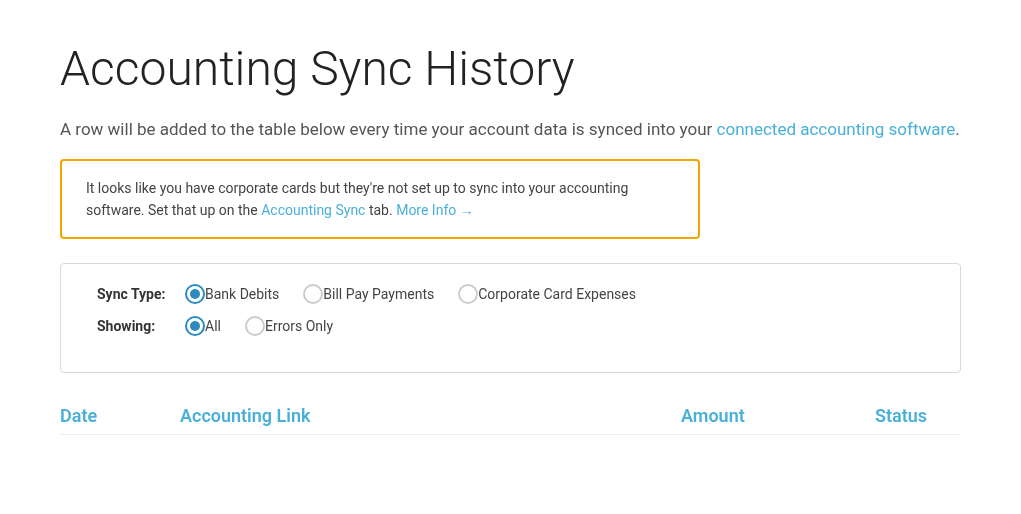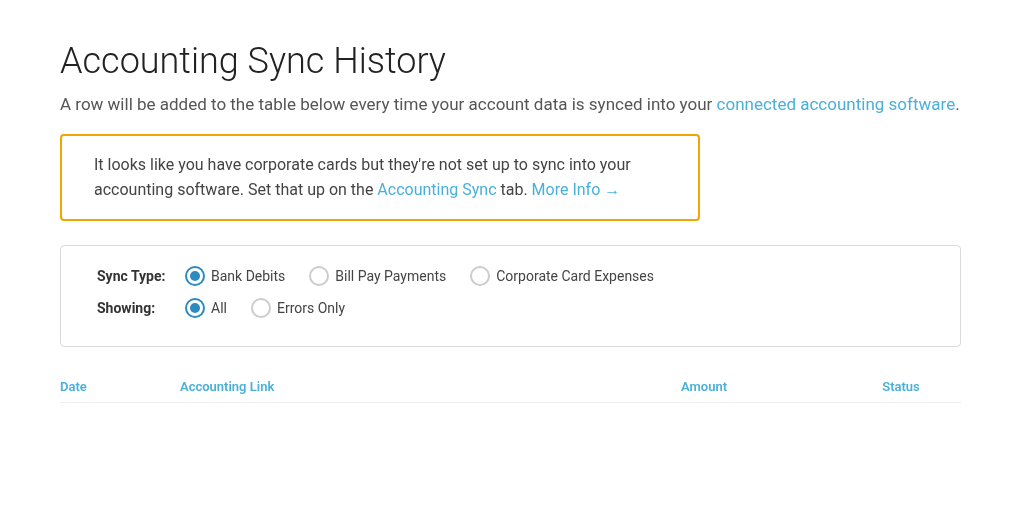--- a/index.html
+++ b/index.html
@@ -17,10 +17,10 @@
     }
 
     h1 {
-      font-size: 36px;
+      font-size: 48px;
       font-weight: 300;
       color: #222222;
-      margin-bottom: 10px;
+      margin-bottom: 20px;
     }
 
     .subtitle {

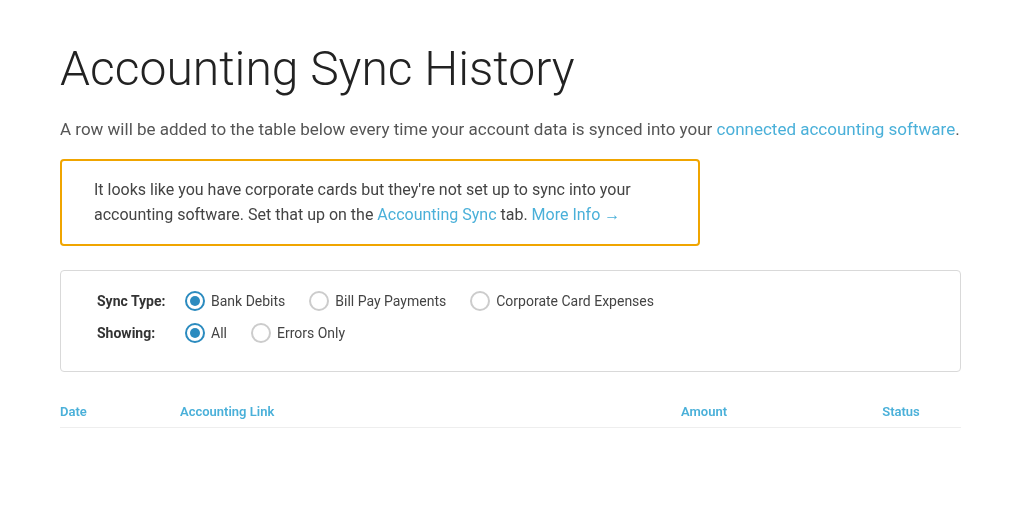--- a/index.html
+++ b/index.html
@@ -38,10 +38,10 @@
     .warning-box {
       border: 2px solid #f0a500;
       border-radius: 4px;
-      padding: 16px 32px;
+      padding: 16px 24px;
       margin-bottom: 24px;
       max-width: 640px;
-      font-size: 16px;
+      font-size: 14px;
       color: #444444;
       line-height: 1.6;
     }

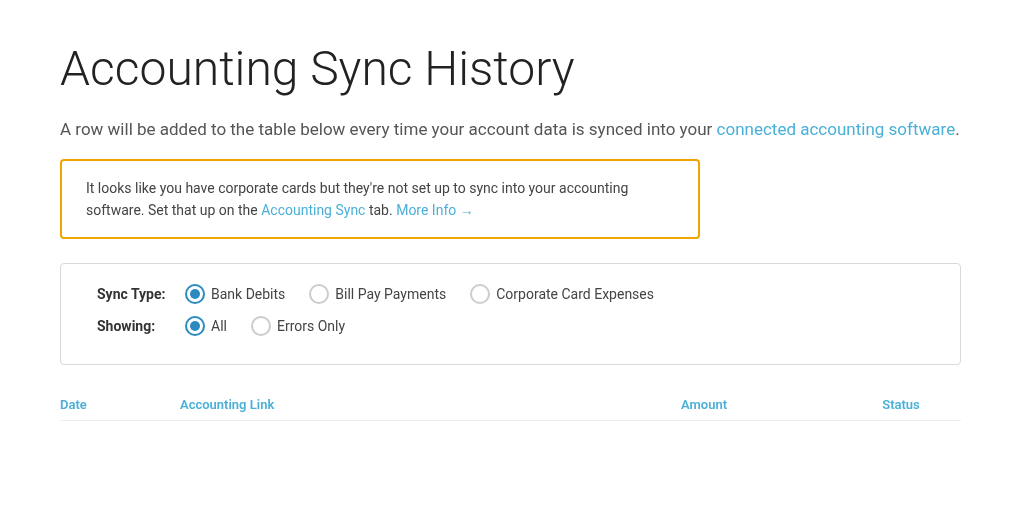--- a/index.html
+++ b/index.html
@@ -86,7 +86,7 @@
     .radio-option {
       display: flex;
       align-items: center;
-      gap: 6px;
+      gap: 0;
       cursor: pointer;
       font-size: 14px;
       color: #444444;

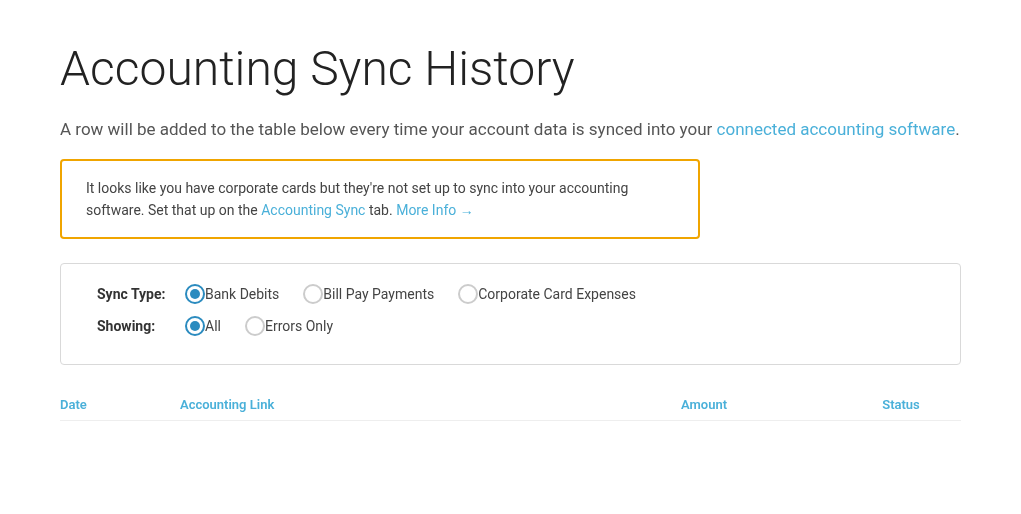--- a/index.html
+++ b/index.html
@@ -66,7 +66,7 @@
     }
 
     .filter-row:last-child {
-      margin-bottom: 8px;
+      margin-bottom: 16px;
     }
 
     .filter-label {

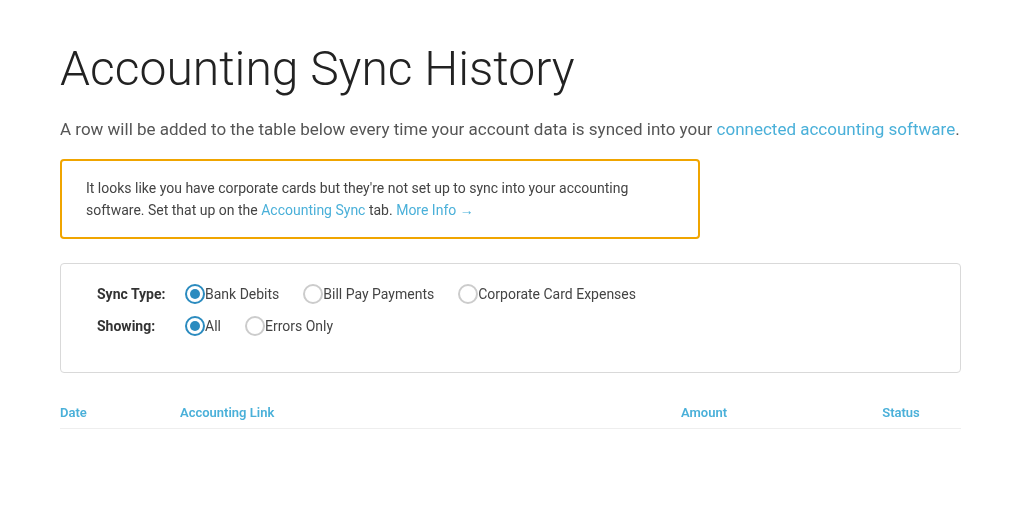--- a/index.html
+++ b/index.html
@@ -126,7 +126,7 @@
     }
 
     .table-header-cell {
-      font-size: 13px;
+      font-size: 18px;
       font-weight: 600;
       color: #4ab0d9;
       text-transform: none;

